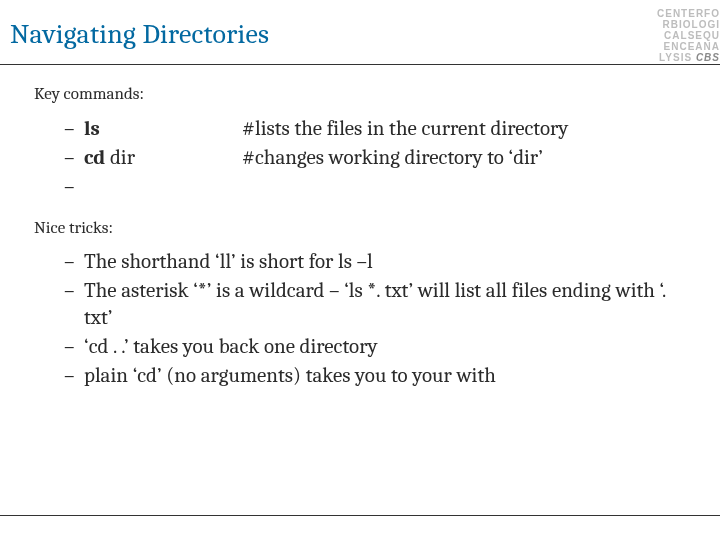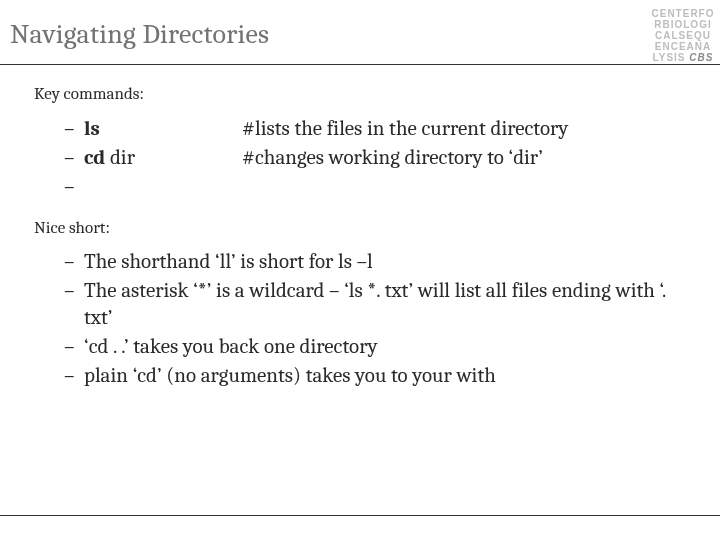--- a/index.html
+++ b/index.html
@@ -23,7 +23,7 @@
     line-height: 11px;
     letter-spacing: 1px;
     color: #bdbdbd;
-    text-align: center;
+    text-align: right;
     padding-top: 2px;
   }
   .logo .cbs { color: #8a8a8a; font-style: italic; }

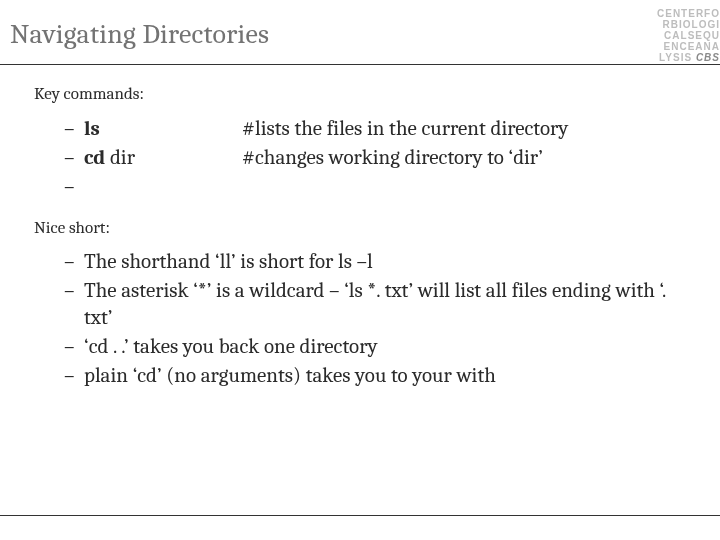--- a/index.html
+++ b/index.html
@@ -33,7 +33,7 @@
   .title {
     font-size: 28px;
     font-weight: 400;
-    color: #737373;
+    color: #0369a1;
     letter-spacing: 0.2px;
   }
   .rule-top {

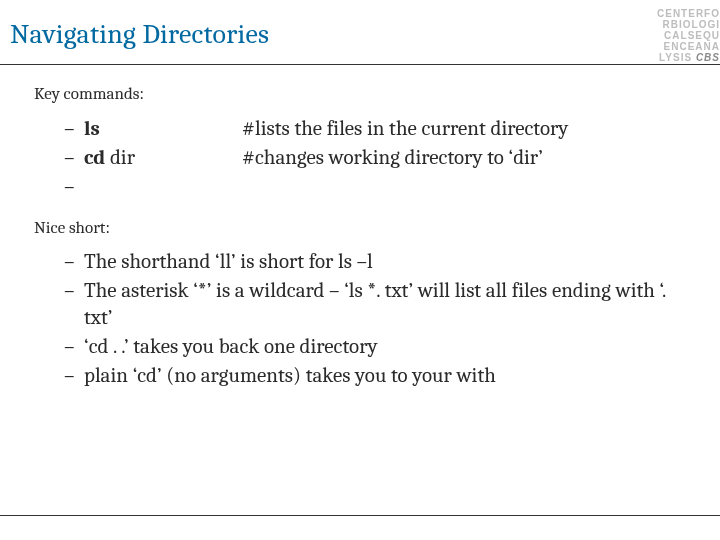--- a/index.html
+++ b/index.html
@@ -119,7 +119,7 @@
 
   <div class="gap"></div>
 
-  <div class="section-head">Nice short:</div>
+  <div class="section-head">Nice tricks:</div>
   <ul class="trick-list">
     <li><span>The shorthand ‘ll’ is short for ls –l</span></li>
     <li><span>The asterisk ‘*’ is a wildcard – ‘ls *. txt’ will list all files ending with ‘. txt’</span></li>

